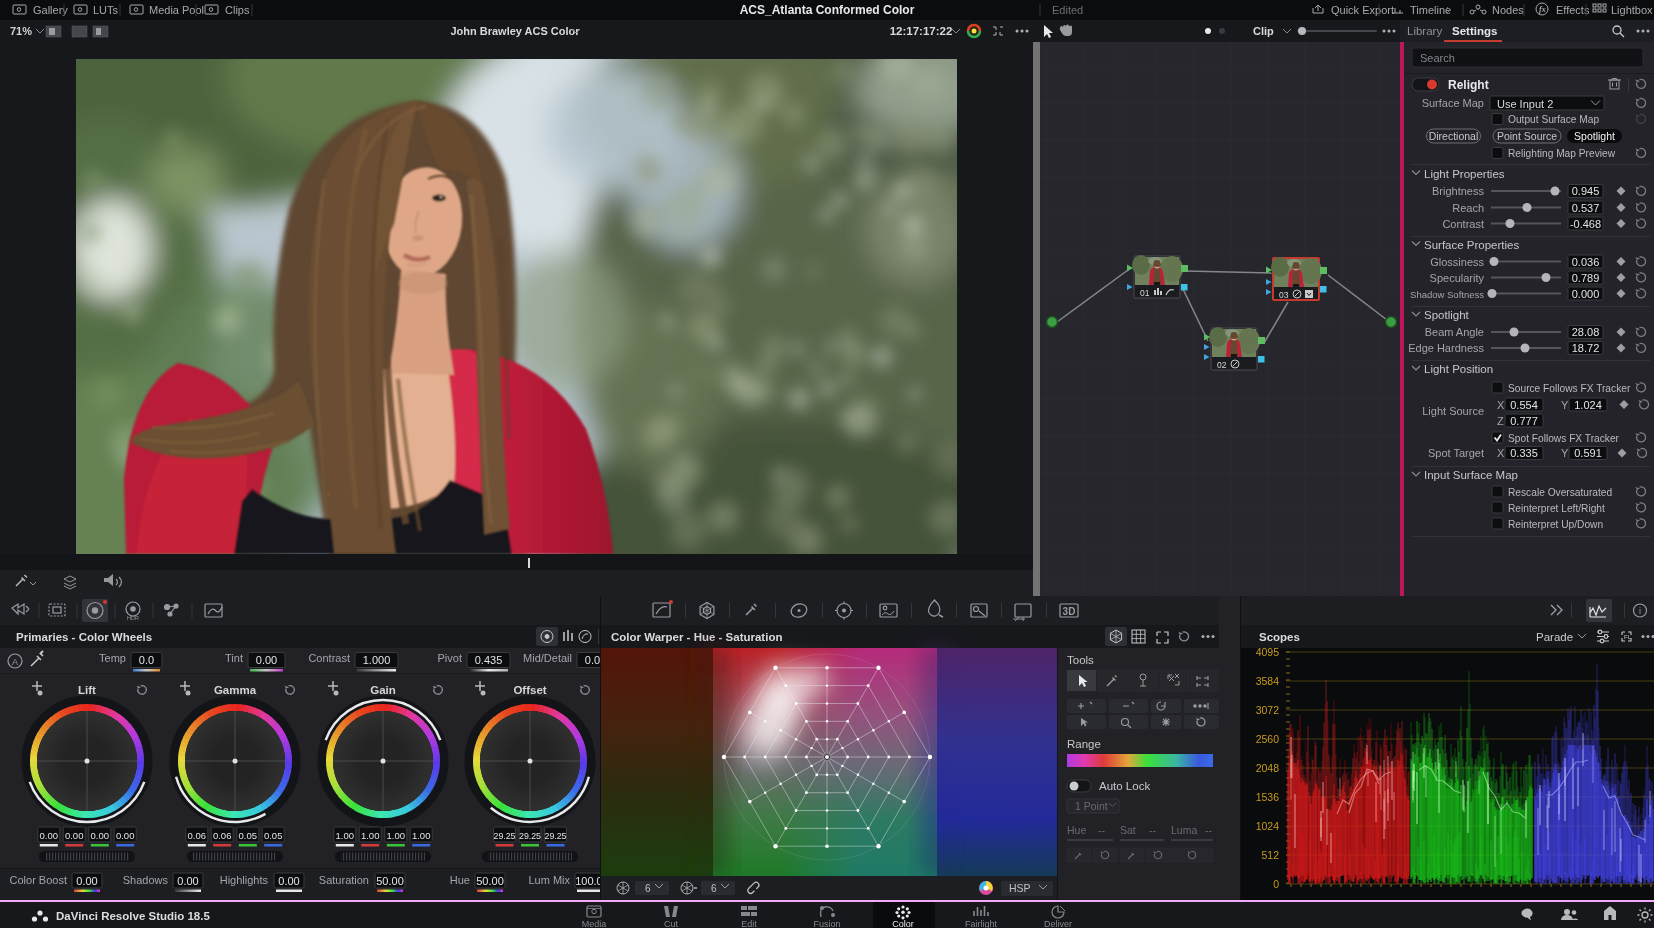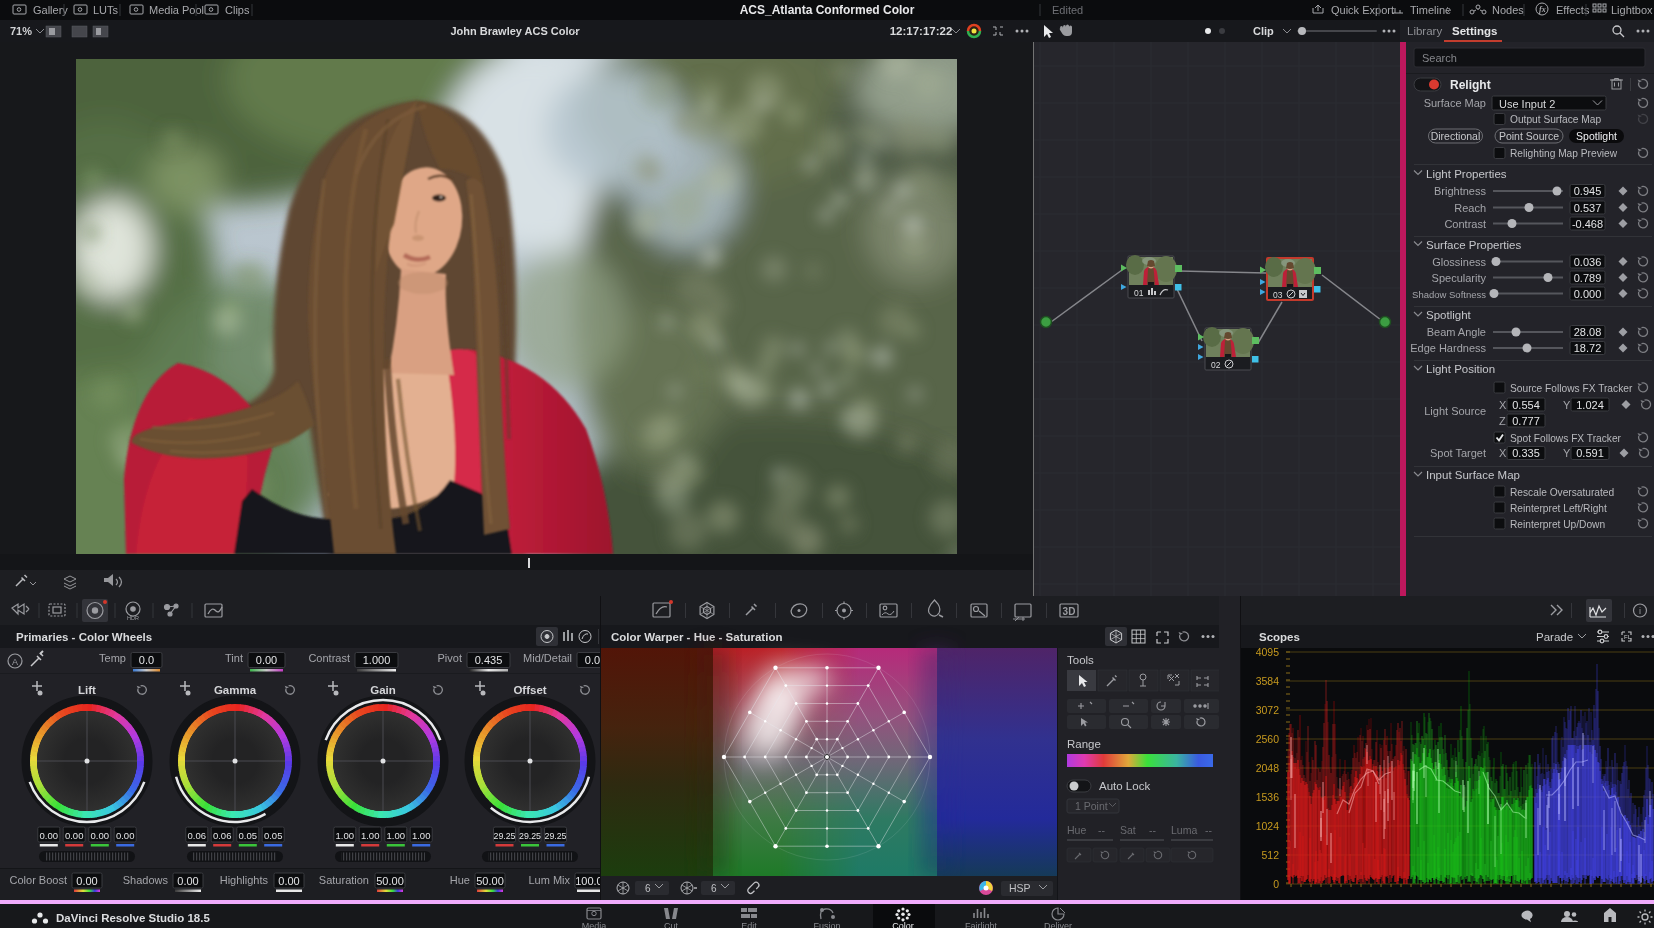--- a/index.html
+++ b/index.html
@@ -7,7 +7,7 @@
 #row2{position:absolute;left:0;top:20px;width:1654px;height:22px;background:#b91c1c;border-bottom:7px solid #d946ef}
 #viewer{position:absolute;left:0;top:42px;width:1033px;height:554px;background:#17181b}
 #nodep{position:absolute;left:1033px;top:42px;width:367px;height:554px;background:#26262c;border-left:1px solid #737373}
-#rpanel{position:absolute;left:1400px;top:20px;width:254px;height:576px;background:#232329;border-left:6px solid #be185d}
+#rpanel{position:absolute;left:1400px;top:20px;width:254px;height:576px;background:#232329;border-left:4px solid #be185d}
 #lpal{position:absolute;left:0;top:596px;width:622px;height:304px;background:#4d7c0f}
 #cpal{position:absolute;left:600px;top:596px;width:618px;height:304px;background:#212126;border-left:1px solid #101013}
 #scopes{position:absolute;left:1240px;top:596px;width:414px;height:304px;background:#212126;border-left:1px solid #101013}

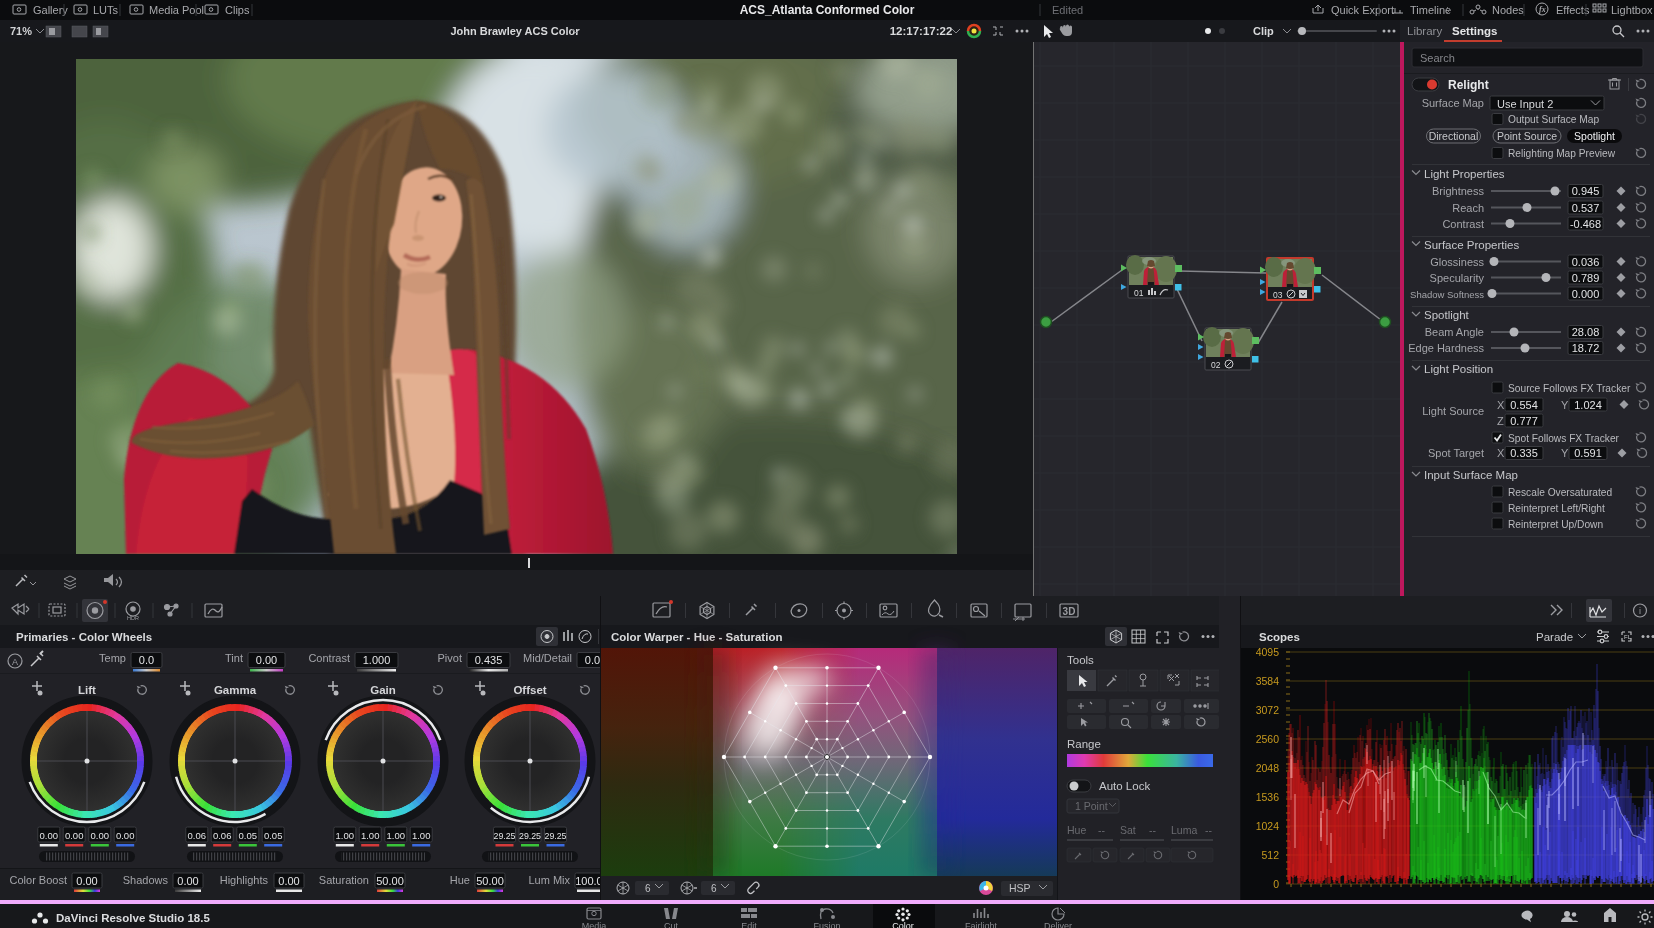--- a/index.html
+++ b/index.html
@@ -6,7 +6,7 @@
 #topbar{position:absolute;left:0;top:0;width:1654px;height:20px;background:#0b0c0e}
 #row2{position:absolute;left:0;top:20px;width:1654px;height:22px;background:#b91c1c;border-bottom:7px solid #d946ef}
 #viewer{position:absolute;left:0;top:42px;width:1033px;height:554px;background:#17181b}
-#nodep{position:absolute;left:1033px;top:42px;width:367px;height:554px;background:#26262c;border-left:1px solid #737373}
+#nodep{position:absolute;left:1033px;top:42px;width:367px;height:554px;background:#26262c;border-left:7px solid #737373}
 #rpanel{position:absolute;left:1400px;top:20px;width:254px;height:576px;background:#232329;border-left:4px solid #be185d}
 #lpal{position:absolute;left:0;top:596px;width:622px;height:304px;background:#4d7c0f}
 #cpal{position:absolute;left:600px;top:596px;width:618px;height:304px;background:#212126;border-left:1px solid #101013}

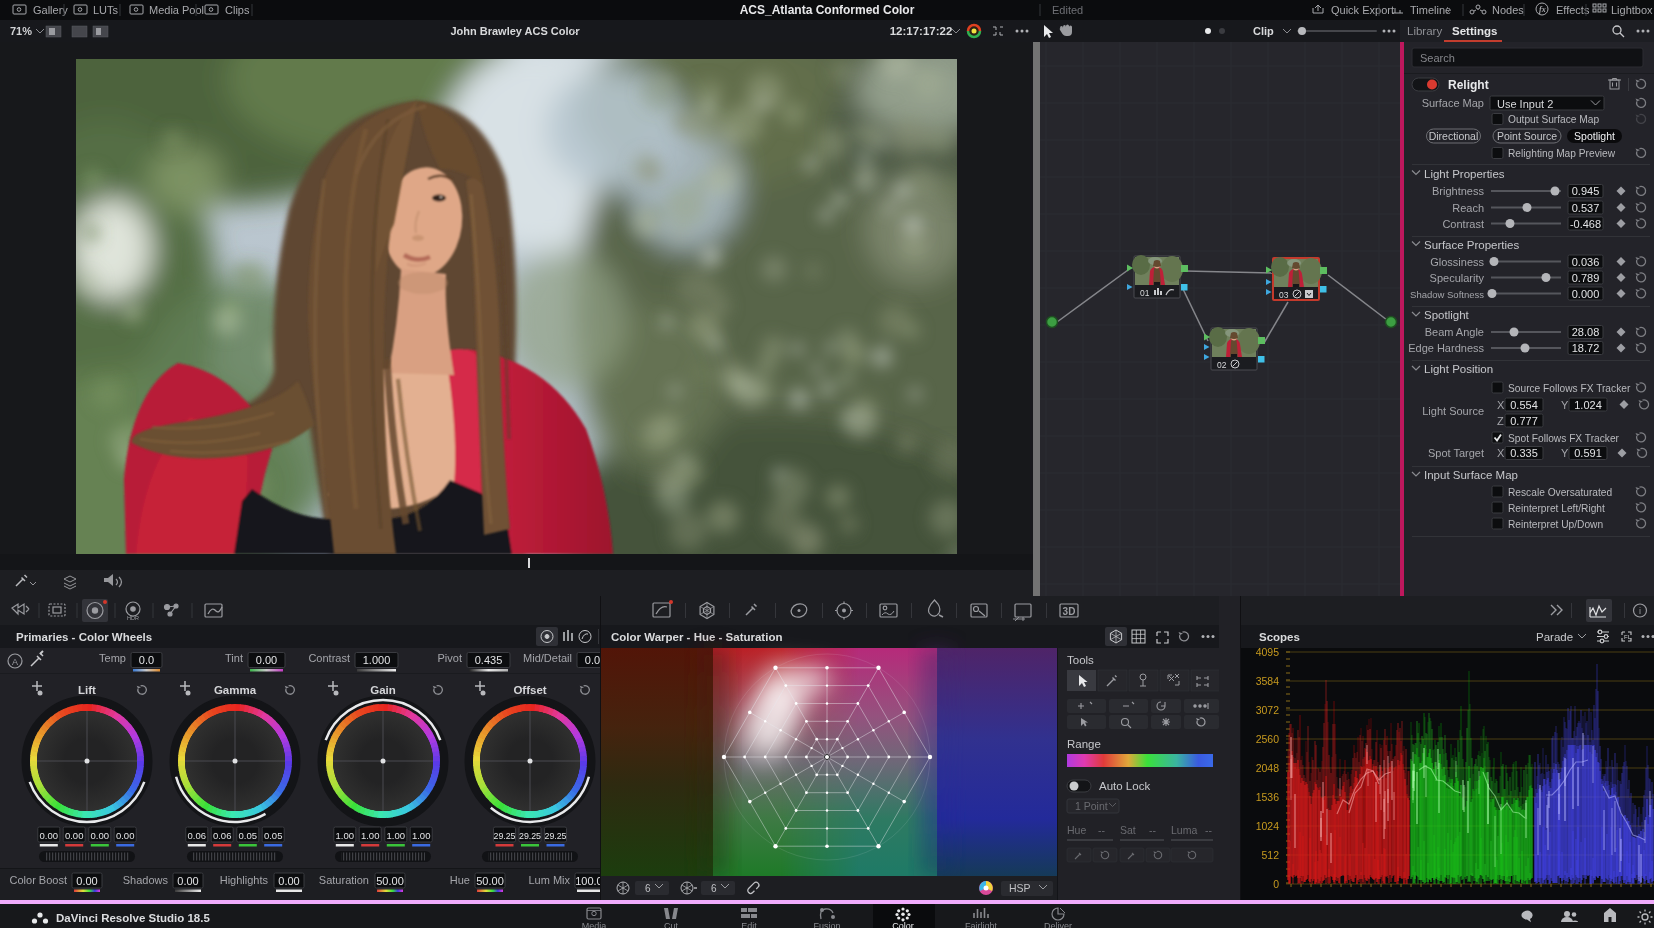--- a/index.html
+++ b/index.html
@@ -11,7 +11,7 @@
 #lpal{position:absolute;left:0;top:596px;width:622px;height:304px;background:#4d7c0f}
 #cpal{position:absolute;left:600px;top:596px;width:618px;height:304px;background:#212126;border-left:1px solid #101013}
 #scopes{position:absolute;left:1240px;top:596px;width:414px;height:304px;background:#212126;border-left:1px solid #101013}
-#appbar{position:absolute;left:0;top:900px;width:1654px;height:28px;background:#0c4a6e;border-top:4px solid #f0abfc}
+#appbar{position:absolute;left:0;top:900px;width:1654px;height:28px;background:#0c4a6e;border-top:2px solid #f0abfc}
 </style></head><body>
 <div id="app">
 <div id="topbar">

